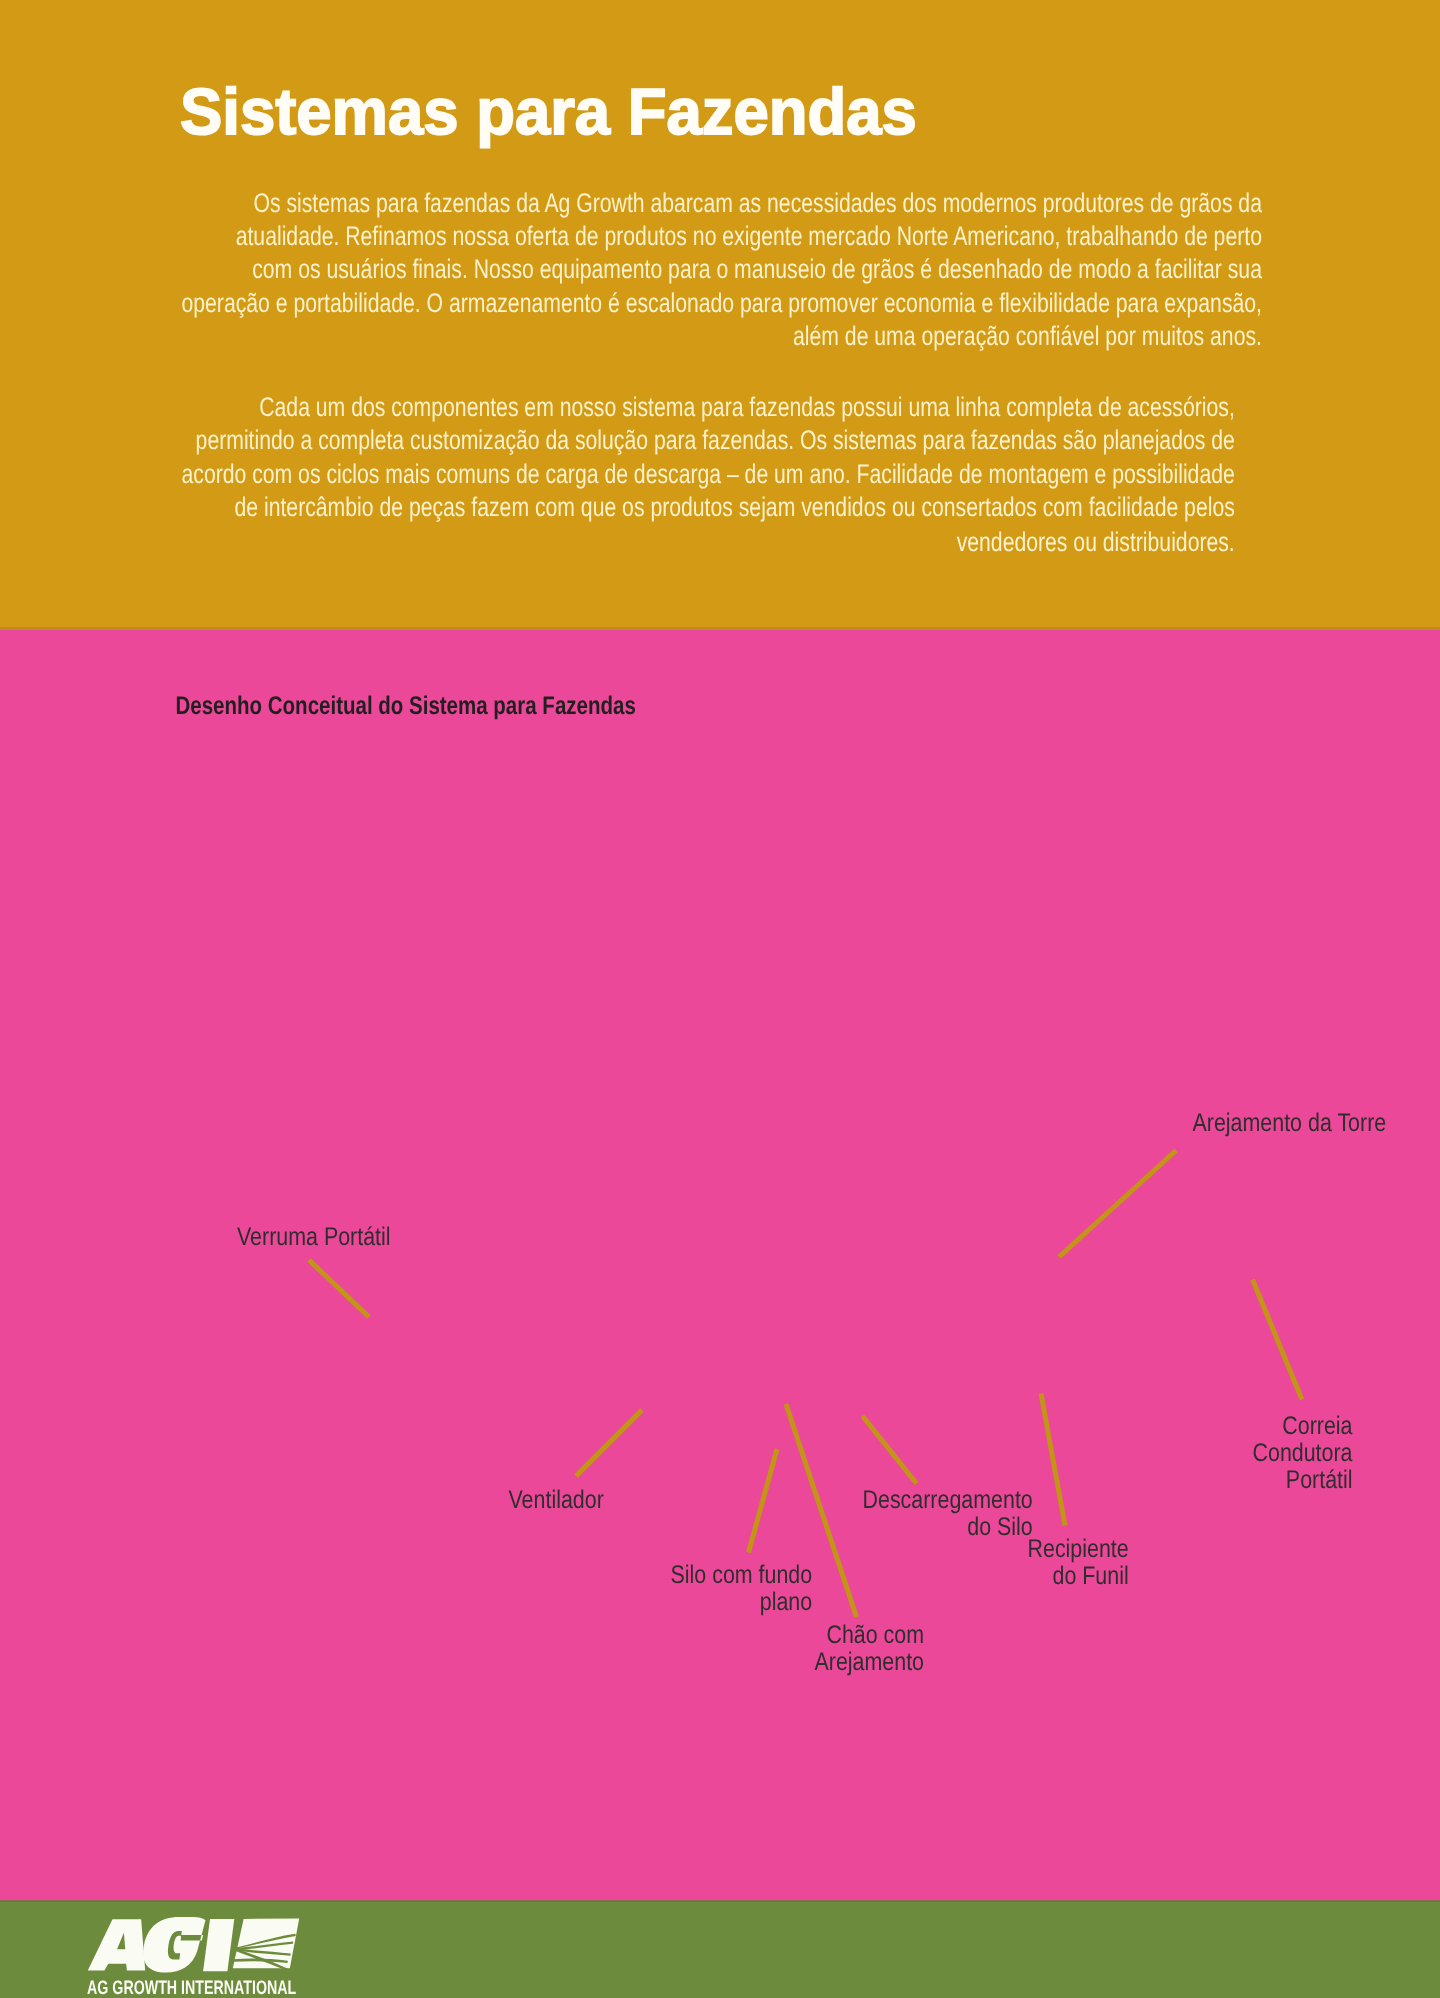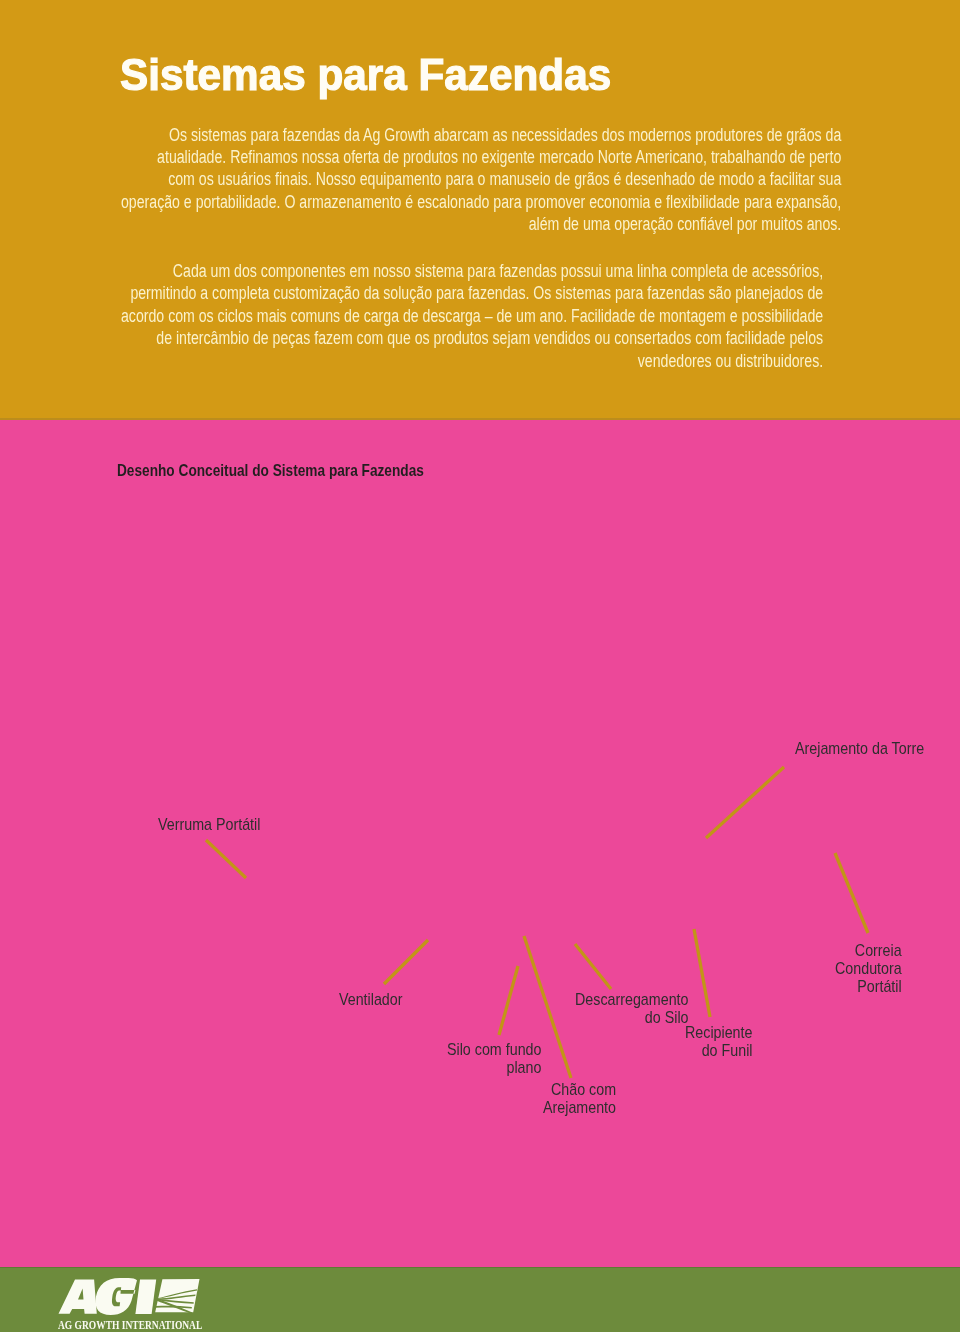--- a/index.html
+++ b/index.html
@@ -36,7 +36,7 @@
   
   #footer-band{position:absolute;left:0;top:1267px;width:960px;height:65px;background:#6D8B3C;}
   #footer-band-edge{position:absolute;left:0;top:1267px;width:960px;height:1px;background:#5E7A33;}
-  #logo{position:absolute;left:56px;top:1276px;width:152px;height:56px;font-family:Liberation Serif, serif;}
+  #logo{position:absolute;left:56px;top:1276px;width:152px;height:56px;}
   #logo-mark{position:absolute;left:0;top:0;}
   #logo-tagline{position:absolute;left:2px;top:41px;color:#fafbf2;font-size:13px;
        font-weight:bold;line-height:15px;white-space:nowrap;

